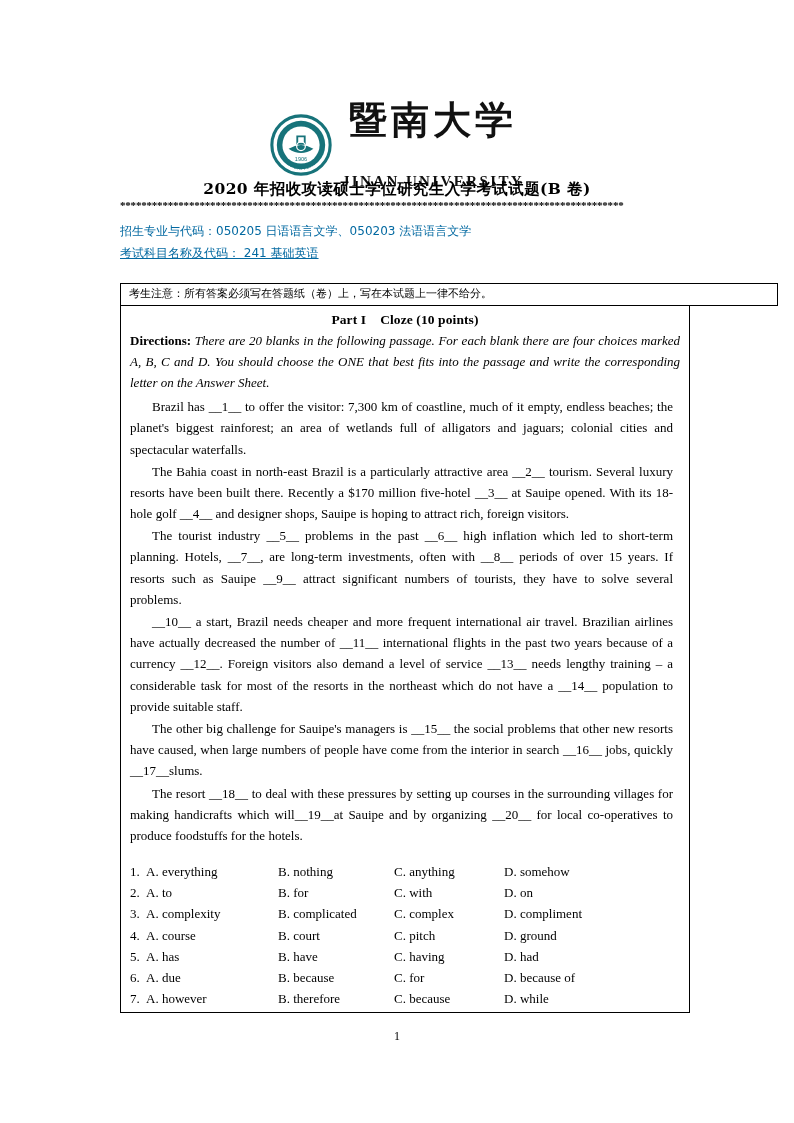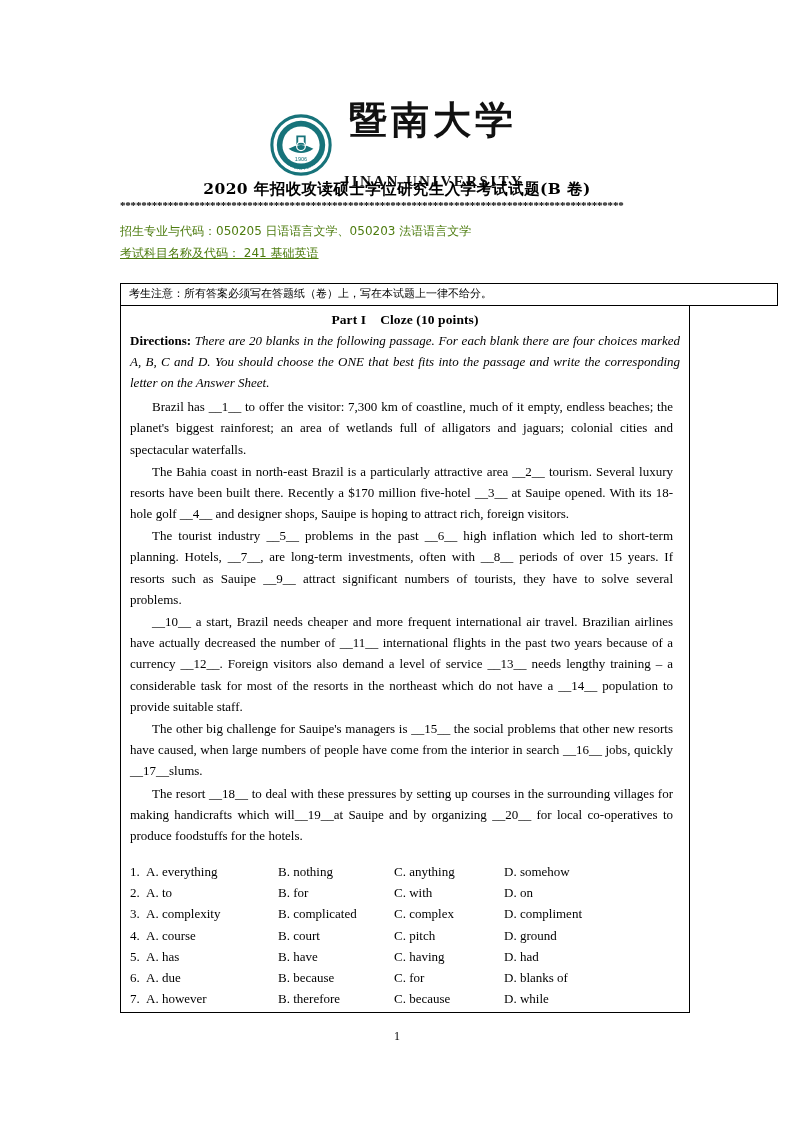--- a/index.html
+++ b/index.html
@@ -94,7 +94,7 @@
     left: 120px;
     font-family: "DejaVu Sans", "Liberation Sans", sans-serif;
     font-size: 12px;
-    color: #4d7c0f;
+    color: #0369a1;
     white-space: nowrap;
   }
   .meta-line.l1 { top: 223px; }

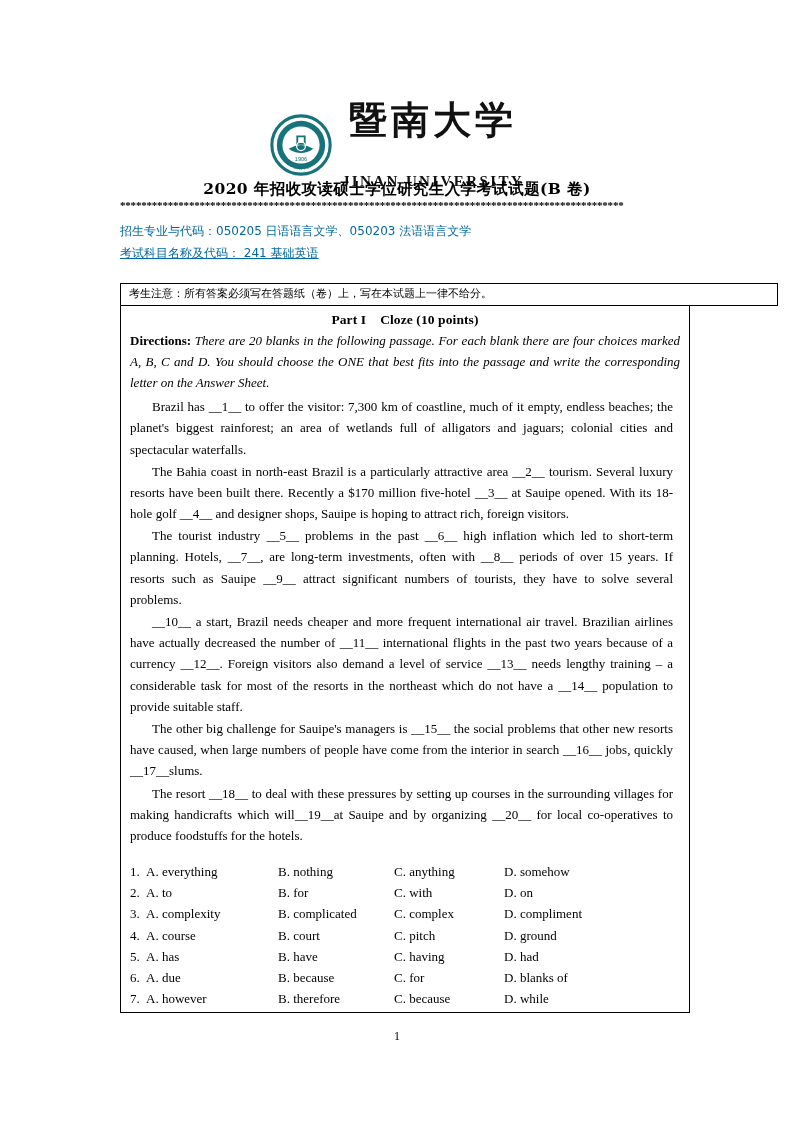--- a/index.html
+++ b/index.html
@@ -292,7 +292,7 @@
         <span class="opt-a">A. due</span>
         <span class="opt-b">B. because</span>
         <span class="opt-c">C. for</span>
-        <span class="opt-d">D. blanks of</span>
+        <span class="opt-d">D. because of</span>
       </div>
 
       <div class="opt-row">

